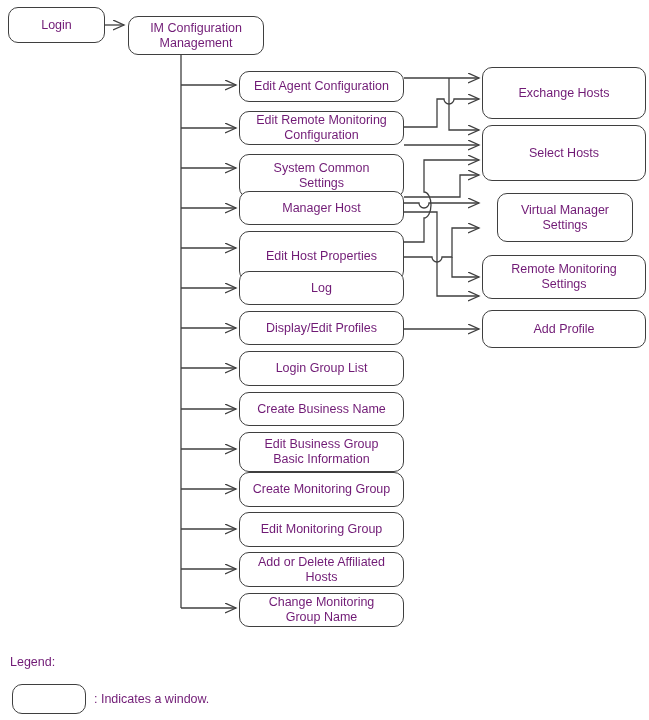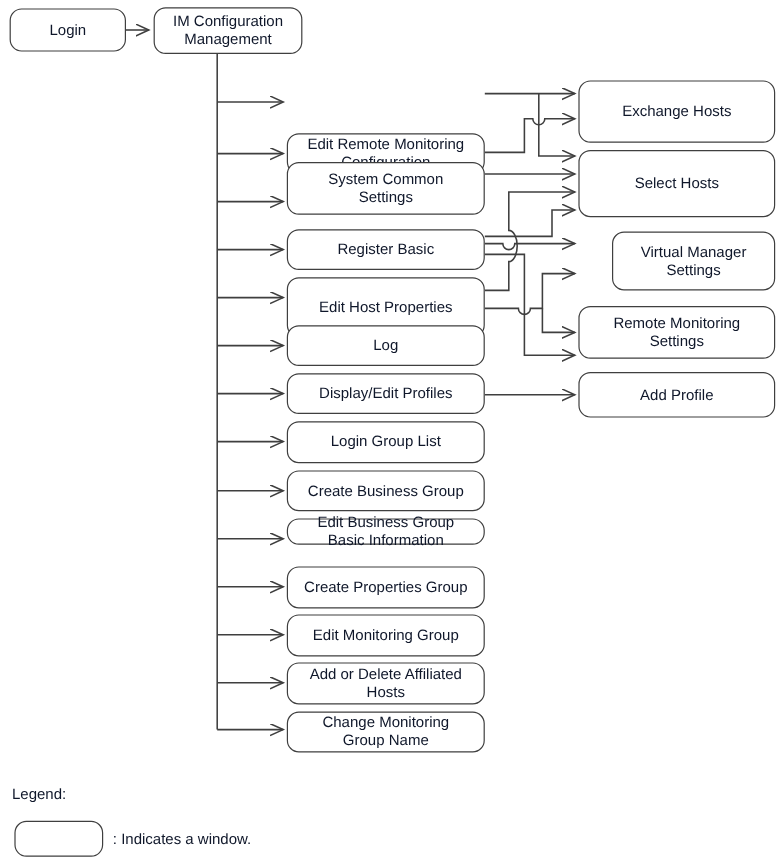--- a/index.html
+++ b/index.html
@@ -8,7 +8,7 @@
     width:649px;height:720px;
     background:#ffffff;
     font-family:"Liberation Sans","DejaVu Sans",sans-serif;
-    color:#0f172a;
+    color:#701a75;
     overflow:hidden;
   }
   .wires{position:absolute;left:0;top:0;z-index:1;}

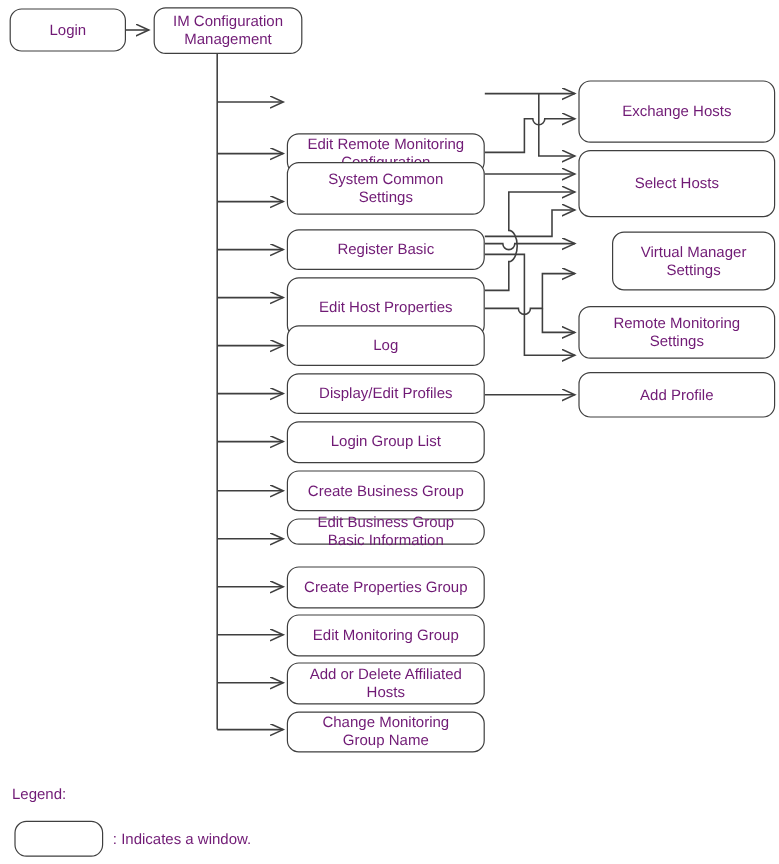--- a/index.html
+++ b/index.html
@@ -72,7 +72,7 @@
   </svg>
 
   <div class="box" style="left:8px;top:7px;width:97px;height:36px"><span>Login</span></div>
-  <div class="box" style="left:128px;top:6px;width:124px;height:39px"><span>IM Configuration
+  <div class="box" style="left:128px;top:16px;width:136px;height:39px"><span>IM Configuration
 Management</span></div>
 
   <div class="box" style="left:239px;top:111px;width:165px;height:34px"><span>Edit Remote Monitoring

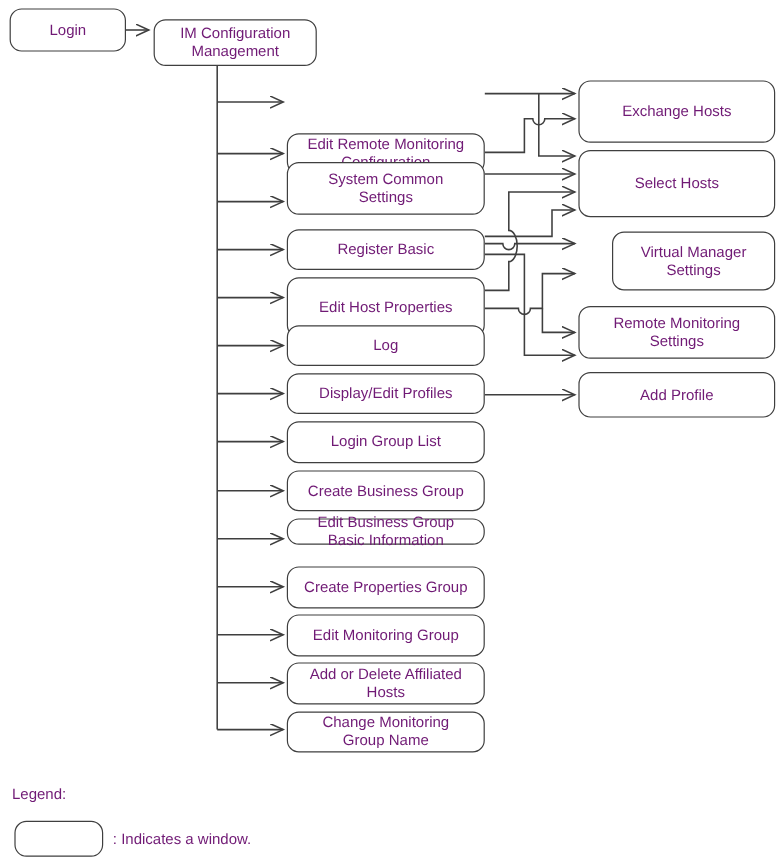--- a/index.html
+++ b/index.html
@@ -75,6 +75,7 @@
   <div class="box" style="left:128px;top:16px;width:136px;height:39px"><span>IM Configuration
 Management</span></div>
 
+  <div class="box" style="left:239px;top:71px;width:165px;height:31px"><span>Edit Agent Configuration</span></div>
   <div class="box" style="left:239px;top:111px;width:165px;height:34px"><span>Edit Remote Monitoring
 Configuration</span></div>
   <div class="box" style="left:239px;top:135px;width:165px;height:44px"><span>System Common

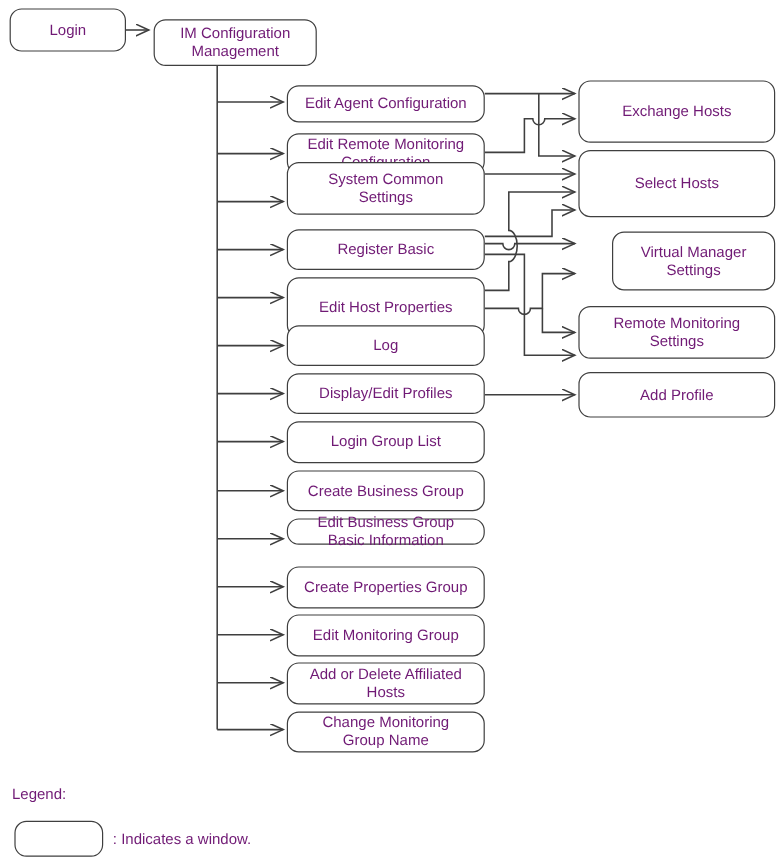--- a/index.html
+++ b/index.html
@@ -78,7 +78,7 @@
   <div class="box" style="left:239px;top:71px;width:165px;height:31px"><span>Edit Agent Configuration</span></div>
   <div class="box" style="left:239px;top:111px;width:165px;height:34px"><span>Edit Remote Monitoring
 Configuration</span></div>
-  <div class="box" style="left:239px;top:135px;width:165px;height:44px"><span>System Common
+  <div class="box" style="left:239px;top:154px;width:165px;height:44px"><span>System Common
 Settings</span></div>
   <div class="box" style="left:239px;top:191px;width:165px;height:34px"><span>Register Basic</span></div>
   <div class="box" style="left:239px;top:231px;width:165px;height:50px"><span>Edit Host Properties</span></div>

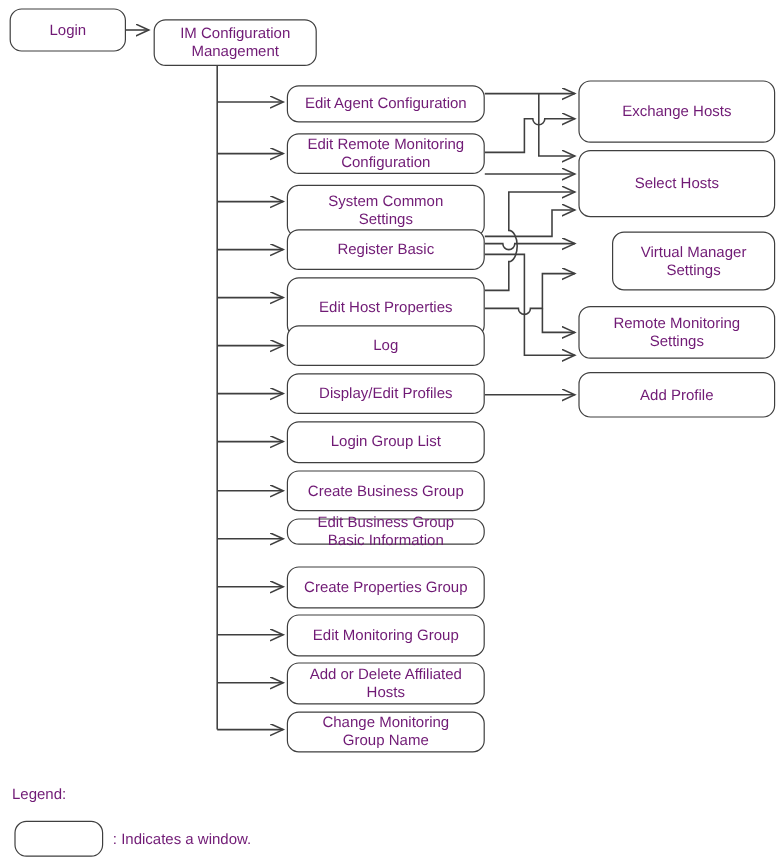--- a/index.html
+++ b/index.html
@@ -80,7 +80,7 @@
 Configuration</span></div>
   <div class="box" style="left:239px;top:154px;width:165px;height:44px"><span>System Common
 Settings</span></div>
-  <div class="box" style="left:239px;top:191px;width:165px;height:34px"><span>Register Basic</span></div>
+  <div class="box" style="left:239px;top:191px;width:165px;height:34px"><span>Manager Host</span></div>
   <div class="box" style="left:239px;top:231px;width:165px;height:50px"><span>Edit Host Properties</span></div>
   <div class="box" style="left:239px;top:271px;width:165px;height:34px"><span>Log</span></div>
   <div class="box" style="left:239px;top:311px;width:165px;height:34px"><span>Display/Edit Profiles</span></div>

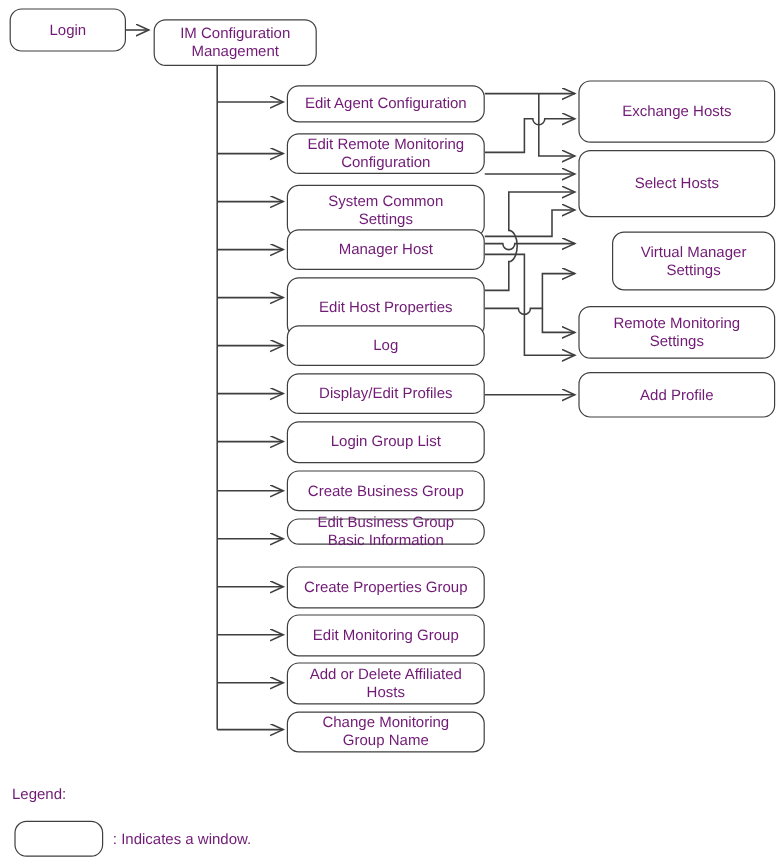--- a/index.html
+++ b/index.html
@@ -97,7 +97,7 @@
 
   <div class="box" style="left:482px;top:67px;width:164px;height:52px"><span>Exchange Hosts</span></div>
   <div class="box" style="left:482px;top:125px;width:164px;height:56px"><span>Select Hosts</span></div>
-  <div class="box" style="left:510px;top:193px;width:136px;height:49px"><span>Virtual Manager
+  <div class="box" style="left:497px;top:193px;width:136px;height:49px"><span>Virtual Manager
 Settings</span></div>
   <div class="box" style="left:482px;top:255px;width:164px;height:44px"><span>Remote Monitoring
 Settings</span></div>

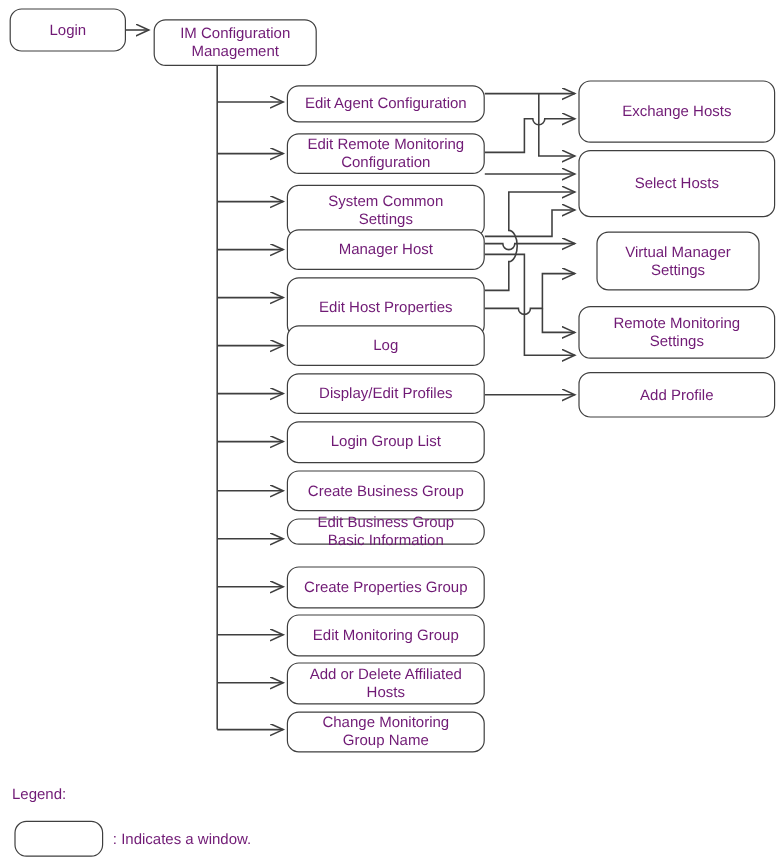--- a/index.html
+++ b/index.html
@@ -85,7 +85,7 @@
   <div class="box" style="left:239px;top:271px;width:165px;height:34px"><span>Log</span></div>
   <div class="box" style="left:239px;top:311px;width:165px;height:34px"><span>Display/Edit Profiles</span></div>
   <div class="box" style="left:239px;top:351px;width:165px;height:35px"><span>Login Group List</span></div>
-  <div class="box" style="left:239px;top:392px;width:165px;height:34px"><span>Create Business Group</span></div>
+  <div class="box" style="left:239px;top:392px;width:165px;height:34px"><span>Create Business Name</span></div>
   <div class="box" style="left:239px;top:432px;width:165px;height:22px"><span>Edit Business Group
 Basic Information</span></div>
   <div class="box" style="left:239px;top:472px;width:165px;height:35px"><span>Create Properties Group</span></div>

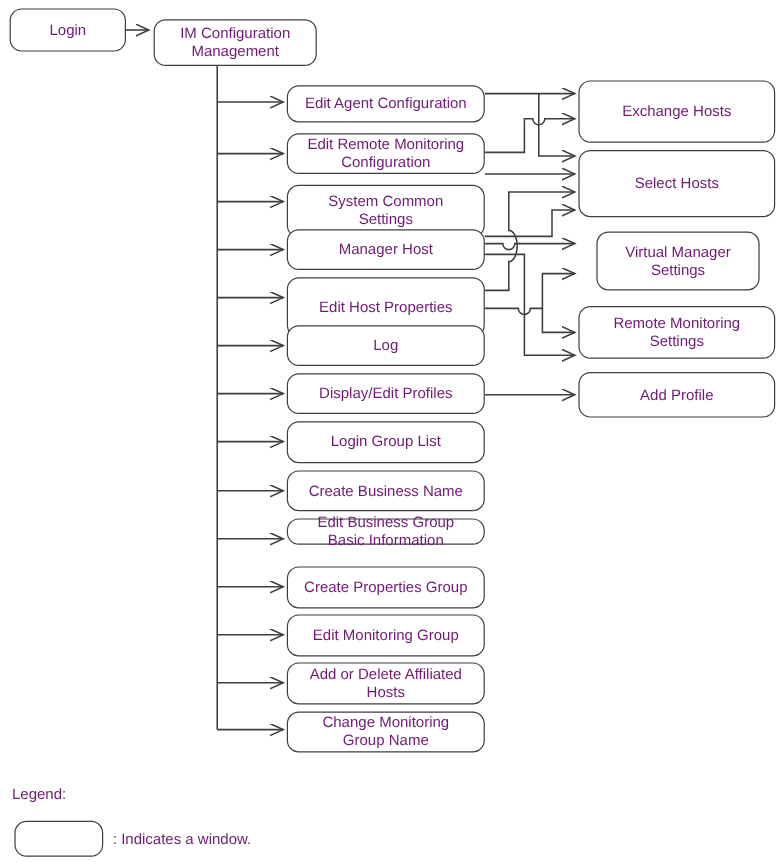--- a/index.html
+++ b/index.html
@@ -86,7 +86,7 @@
   <div class="box" style="left:239px;top:311px;width:165px;height:34px"><span>Display/Edit Profiles</span></div>
   <div class="box" style="left:239px;top:351px;width:165px;height:35px"><span>Login Group List</span></div>
   <div class="box" style="left:239px;top:392px;width:165px;height:34px"><span>Create Business Name</span></div>
-  <div class="box" style="left:239px;top:432px;width:165px;height:22px"><span>Edit Business Group
+  <div class="box" style="left:239px;top:432px;width:165px;height:40px"><span>Edit Business Group
 Basic Information</span></div>
   <div class="box" style="left:239px;top:472px;width:165px;height:35px"><span>Create Properties Group</span></div>
   <div class="box" style="left:239px;top:512px;width:165px;height:35px"><span>Edit Monitoring Group</span></div>

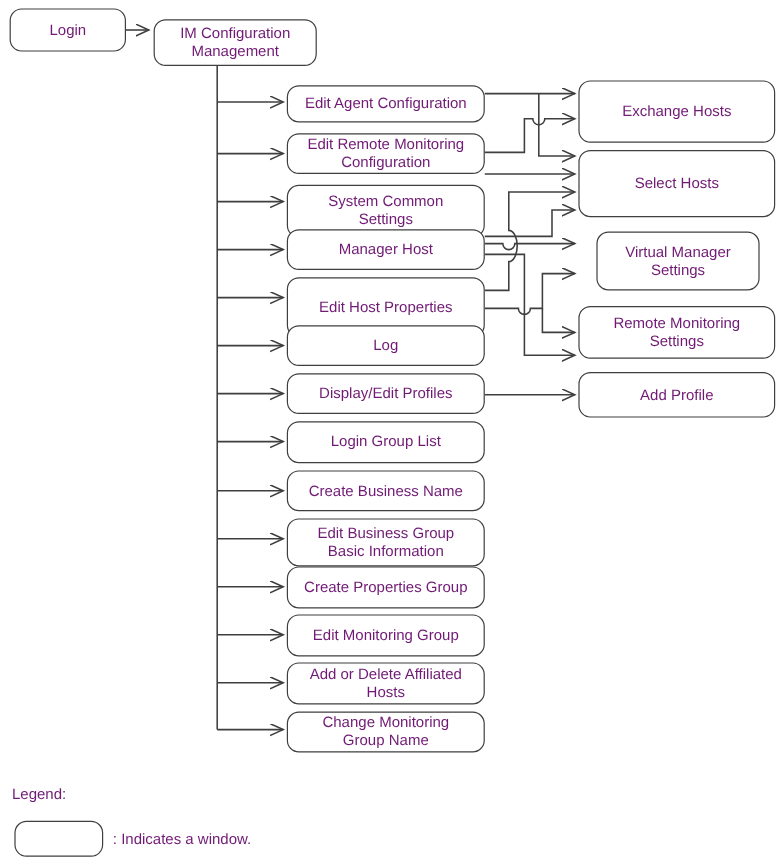--- a/index.html
+++ b/index.html
@@ -88,7 +88,7 @@
   <div class="box" style="left:239px;top:392px;width:165px;height:34px"><span>Create Business Name</span></div>
   <div class="box" style="left:239px;top:432px;width:165px;height:40px"><span>Edit Business Group
 Basic Information</span></div>
-  <div class="box" style="left:239px;top:472px;width:165px;height:35px"><span>Create Properties Group</span></div>
+  <div class="box" style="left:239px;top:472px;width:165px;height:35px"><span>Create Monitoring Group</span></div>
   <div class="box" style="left:239px;top:512px;width:165px;height:35px"><span>Edit Monitoring Group</span></div>
   <div class="box" style="left:239px;top:552px;width:165px;height:35px"><span>Add or Delete Affiliated
 Hosts</span></div>

